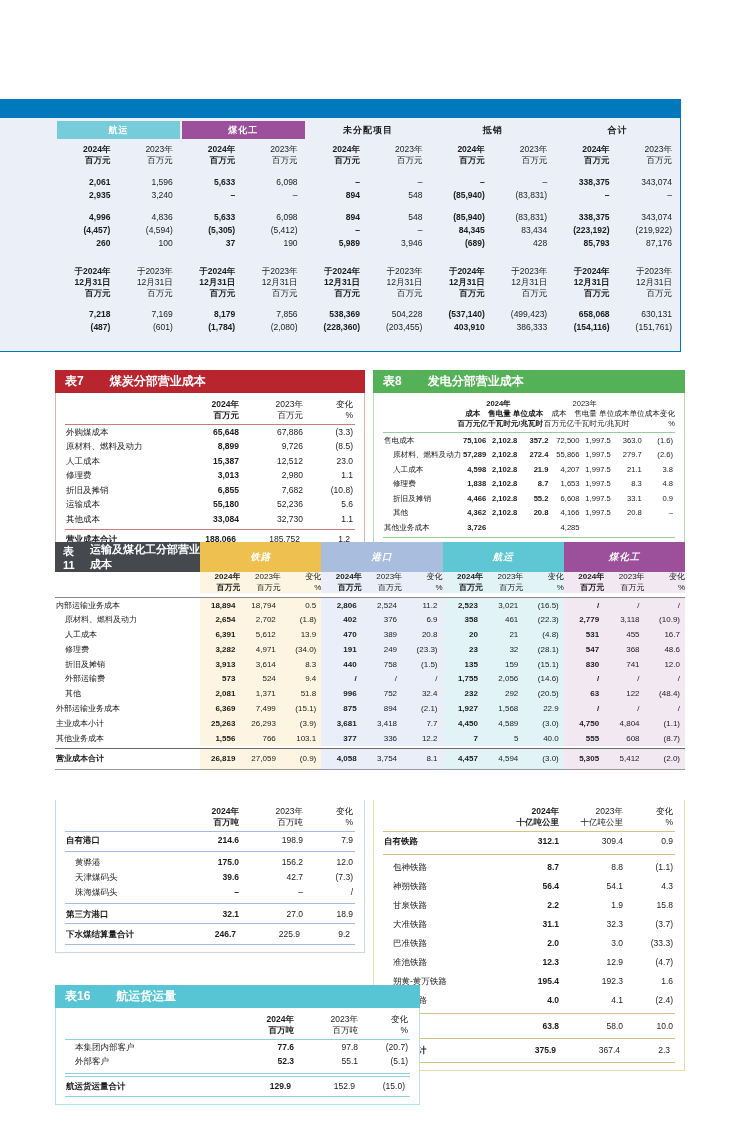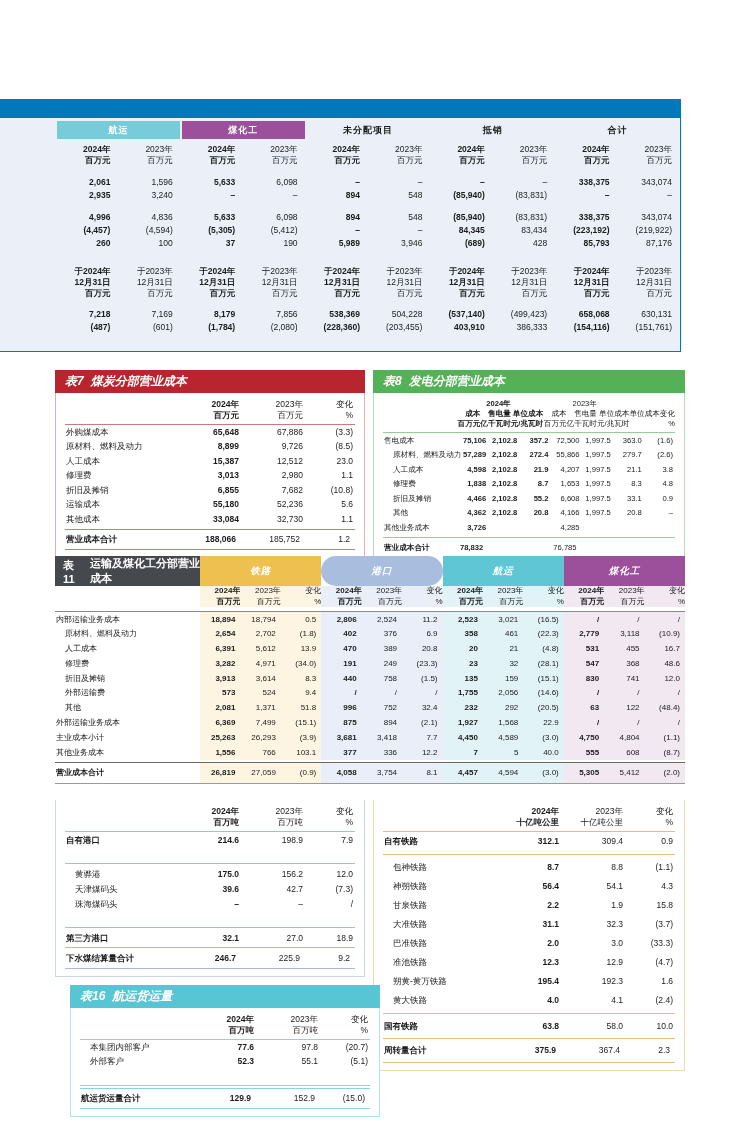--- a/index.html
+++ b/index.html
@@ -26,8 +26,8 @@
 
   
   .card{position:absolute;box-sizing:border-box;background:#fff;}
-  .titlebar{height:23px;display:flex;align-items:center;gap:7px;padding-left:10px;
-            color:#fff;font-weight:bold;font-size:12px;background:var(--theme);font-style:italic;}
+  .titlebar{height:23px;display:flex;align-items:center;gap:26px;padding-left:10px;
+            color:#fff;font-weight:bold;font-size:12px;background:var(--theme);}
   .tbody{border:1px solid var(--tint);border-top:none;padding:0 9px 7px;font-size:8.5px;}
   .hdr-row{padding:6px 0 4px;border-bottom:1px solid var(--rule);}
   .hcell{text-align:right;}

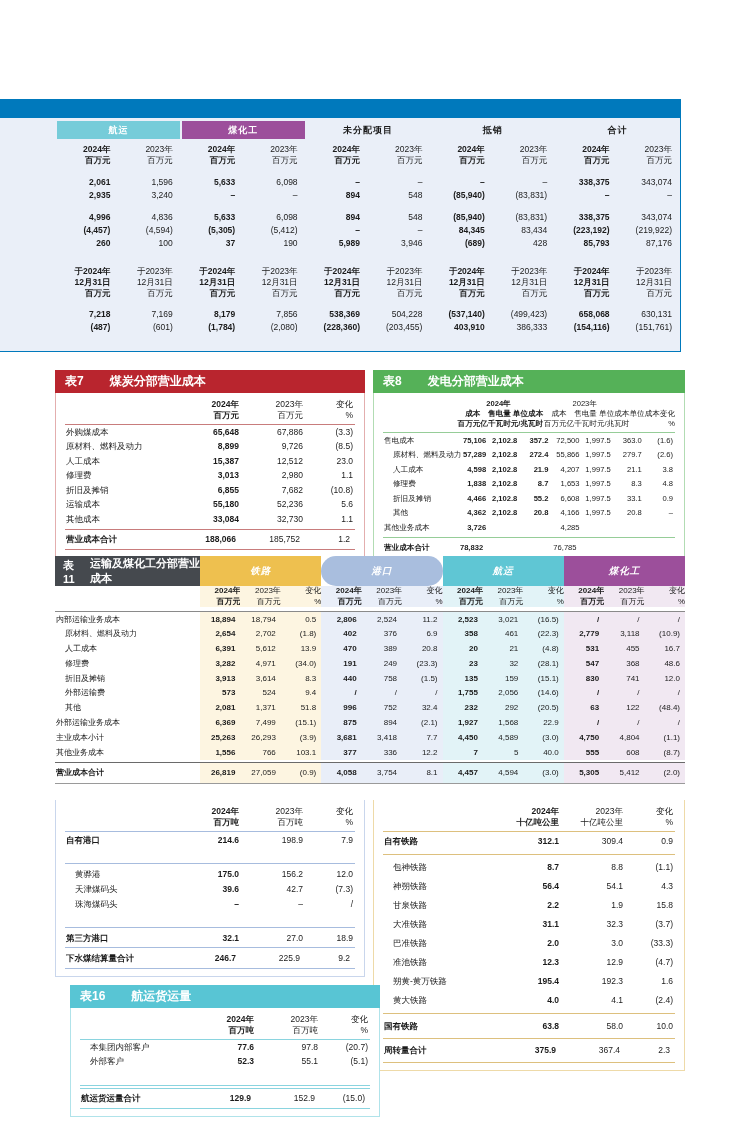--- a/index.html
+++ b/index.html
@@ -70,7 +70,7 @@
   
   .t7 {left:55px;top:370px;width:310px;}
   .t8 {left:373px;top:370px;width:312px;}
-  .t11{left:55px;top:556px;width:630px;}
+  .t11{left:55px;top:542px;width:630px;}
   .t14{left:55px;top:800px;width:310px;}
   .t15{left:373px;top:800px;width:312px;}
   .t16{left:55px;top:985px;width:310px;margin-left:15px;}

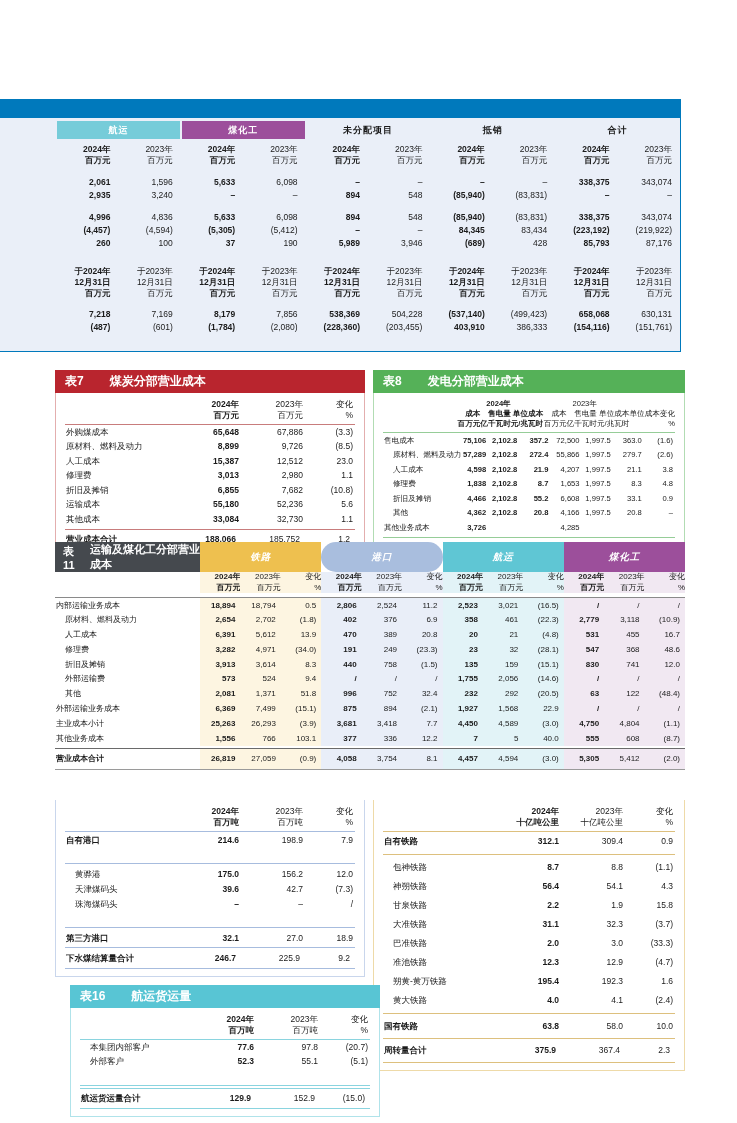--- a/index.html
+++ b/index.html
@@ -499,7 +499,7 @@
         <span>运输及煤化工分部营业成本</span>
       </div>
       <div class="band" style="background: rgb(238, 192, 79);">铁路</div>
-      <div class="band" style="background: rgb(169, 190, 222); border-radius: 15px;">港口</div>
+      <div class="band" style="background: rgb(169, 190, 222);">港口</div>
       <div class="band" style="background: rgb(95, 198, 212);">航运</div>
       <div class="band" style="background: rgb(156, 79, 155);">煤化工</div>
     </div>

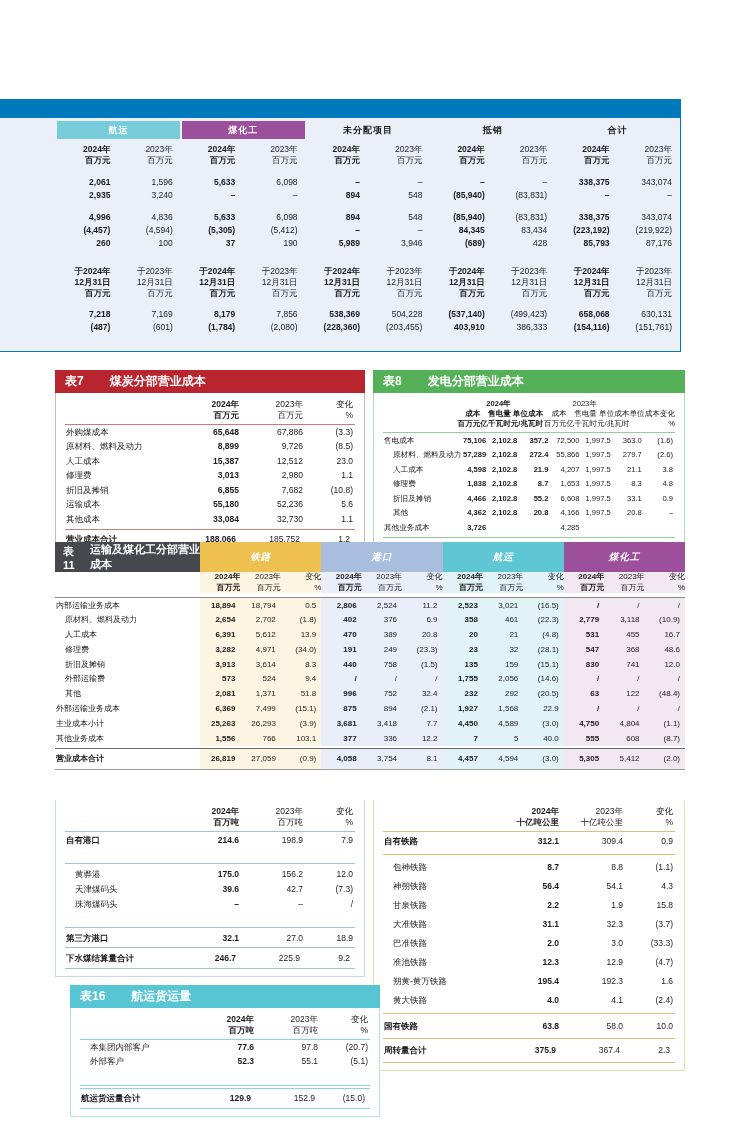--- a/index.html
+++ b/index.html
@@ -39,7 +39,7 @@
   .trow.sub .tcell.label{padding-left:10px;}
   .trow.main .tcell.label{font-weight:bold;}
   .trow.ra{border-bottom:1px solid var(--rule);}
-  .trow.ra .tcell{padding-bottom:16px;}
+  .trow.ra .tcell{padding-bottom:4px;}
   .trow.ra + .trow .tcell{padding-top:3px;}
   .trow.total{border-top:1.2px solid var(--rule);border-bottom:1.2px solid var(--rule);margin-top:2px;}
   .trow.total .tcell{padding:3px 5px 3px 0;}

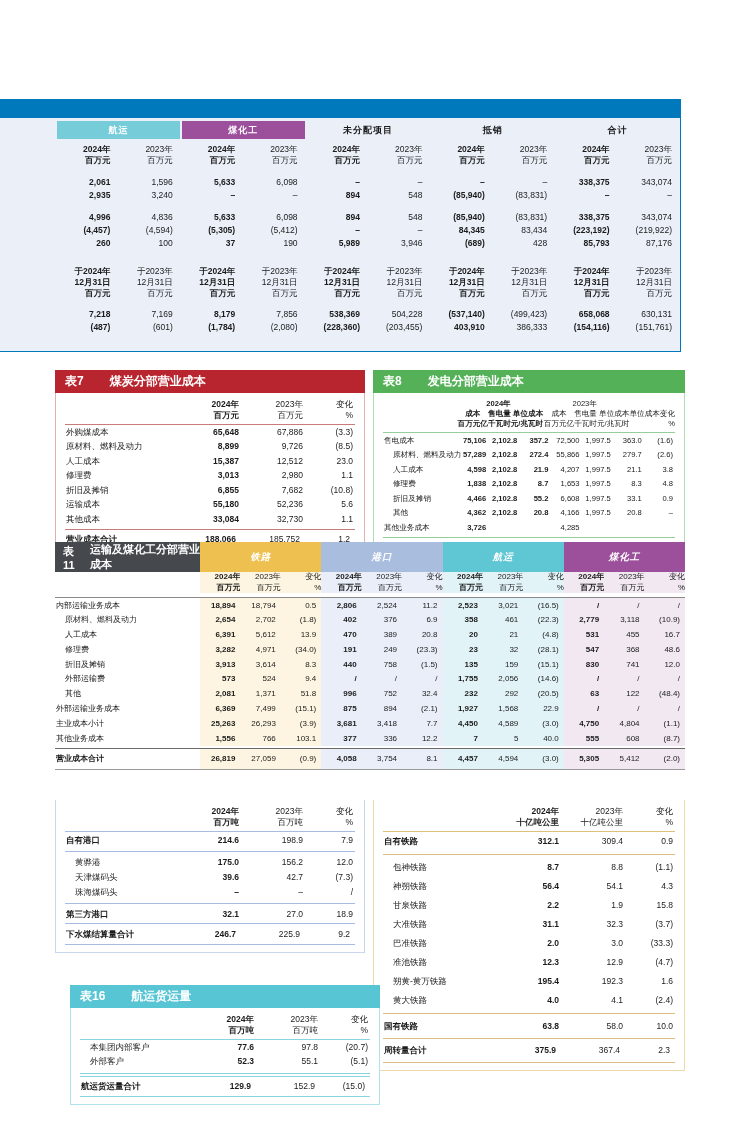--- a/index.html
+++ b/index.html
@@ -73,7 +73,7 @@
   .t11{left:55px;top:542px;width:630px;}
   .t14{left:55px;top:800px;width:310px;}
   .t15{left:373px;top:800px;width:312px;}
-  .t16{left:55px;top:985px;width:310px;margin-left:15px;}
+  .t16{left:55px;top:985px;width:365px;}
   .t15 .tcell{line-height:17px;padding-top:1px;padding-bottom:1px;}
   .t15 .trow.ra .tcell{padding-bottom:4px;}
   .t15 .trow.ra + .trow .tcell{padding-top:4px;}

